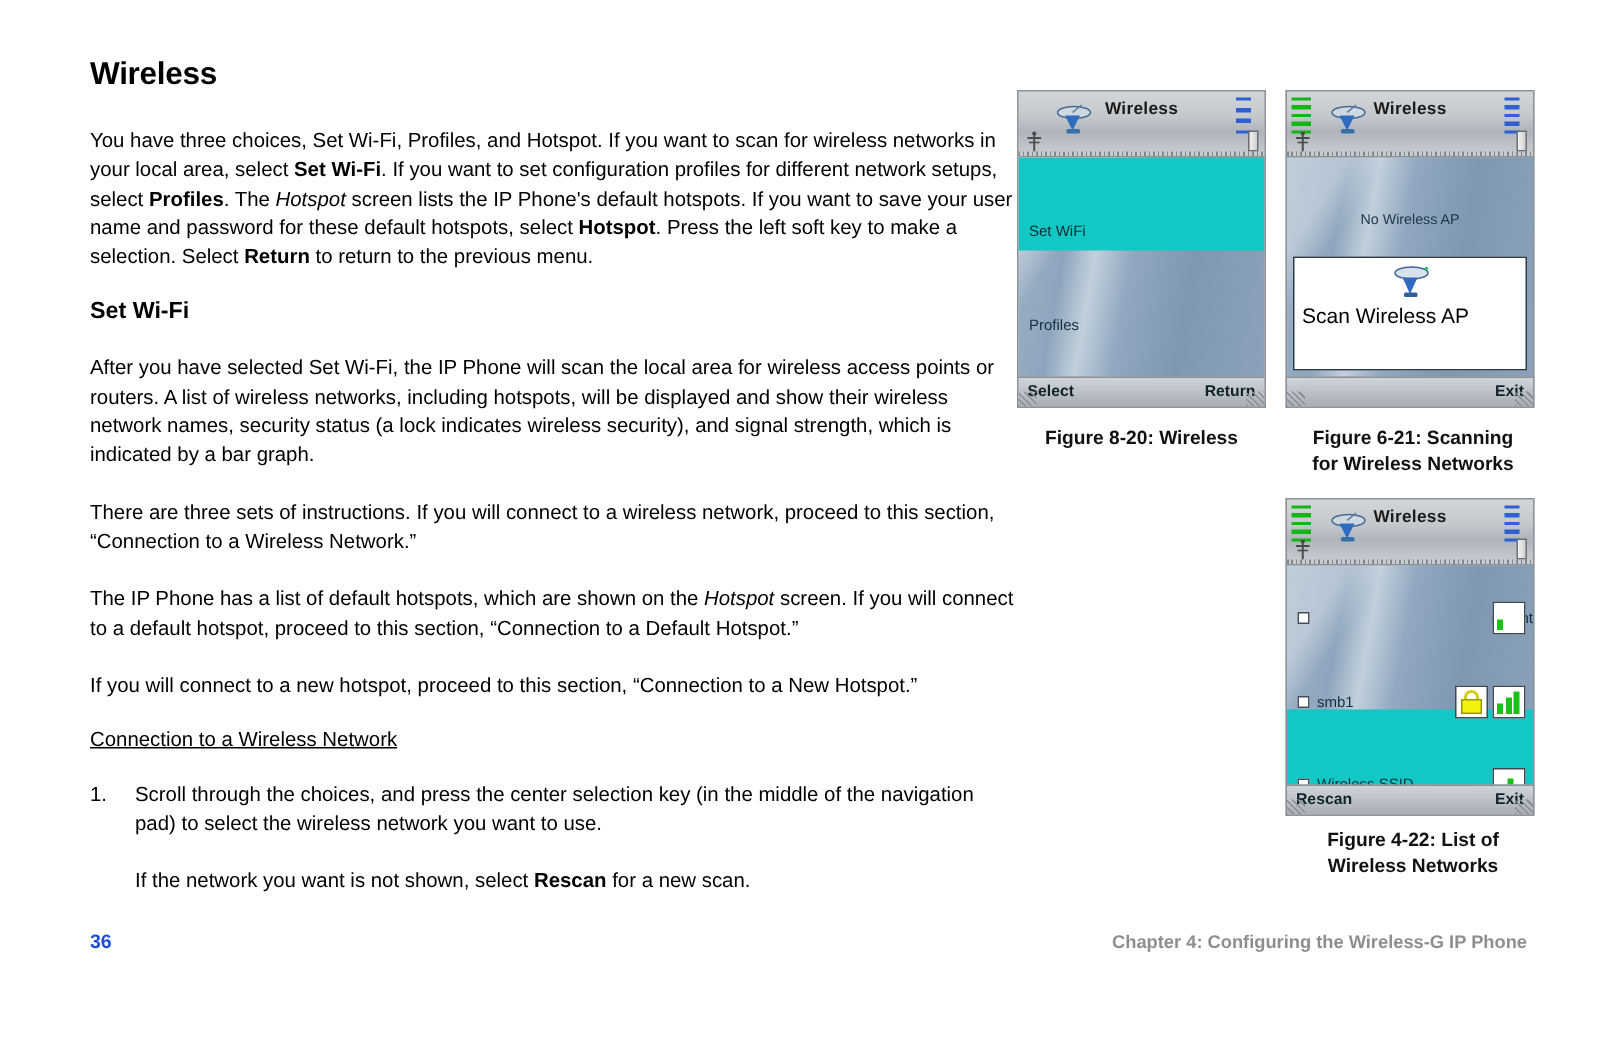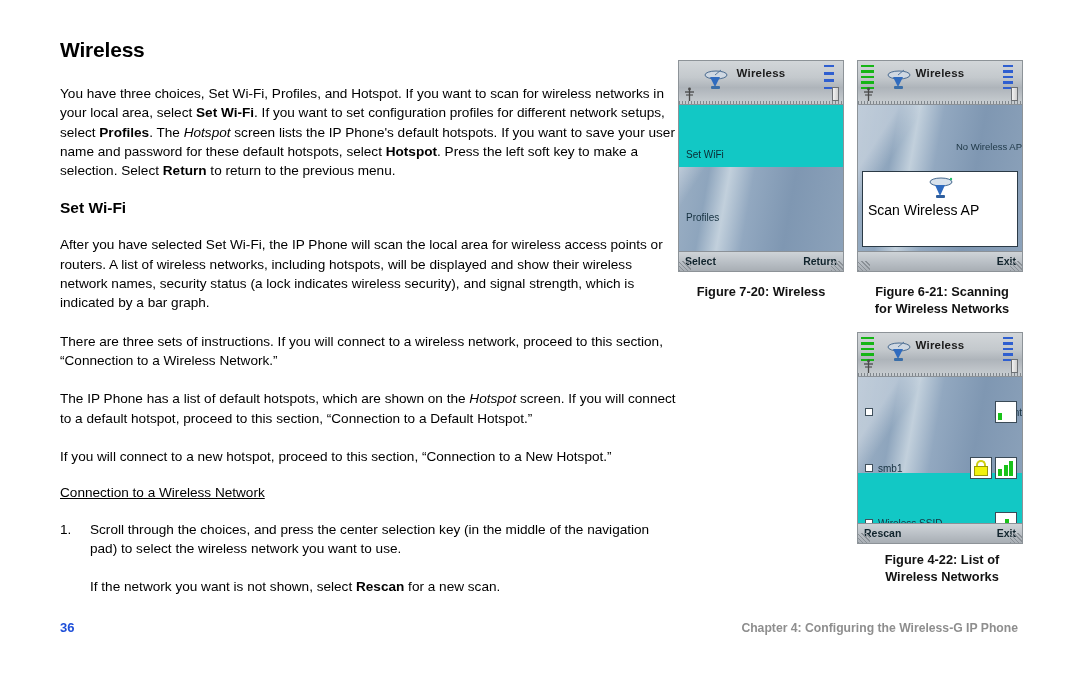--- a/index.html
+++ b/index.html
@@ -137,7 +137,7 @@
     position:absolute; left:5px; top:30px; font-size:14px; color:#000;
   }
   .noap {
-    position:absolute; left:0; right:0; top:36px; text-align:right;
+    position:absolute; left:0; right:0; top:36px; text-align:center;
     font-size:9.5px; color:#1d3645;
   }
 

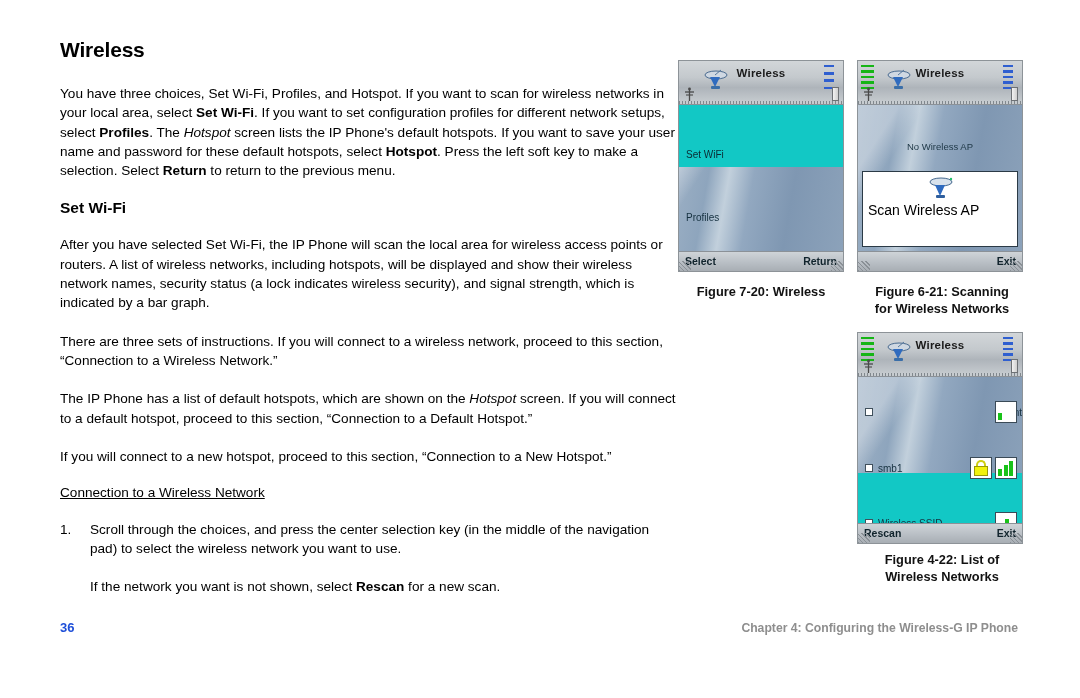--- a/index.html
+++ b/index.html
@@ -381,7 +381,7 @@
     </div>
   </div>
 
-  <div class="caption" style="left:668px; top:284px; width:186px;">Figure 7-20: Wireless</div>
+  <div class="caption" style="left:668px; top:284px; width:186px;">Figure 8-20: Wireless</div>
 
   <div class="caption" style="left:852px; top:284px; width:180px;">
     <div>Figure 6-21: Scanning</div>

